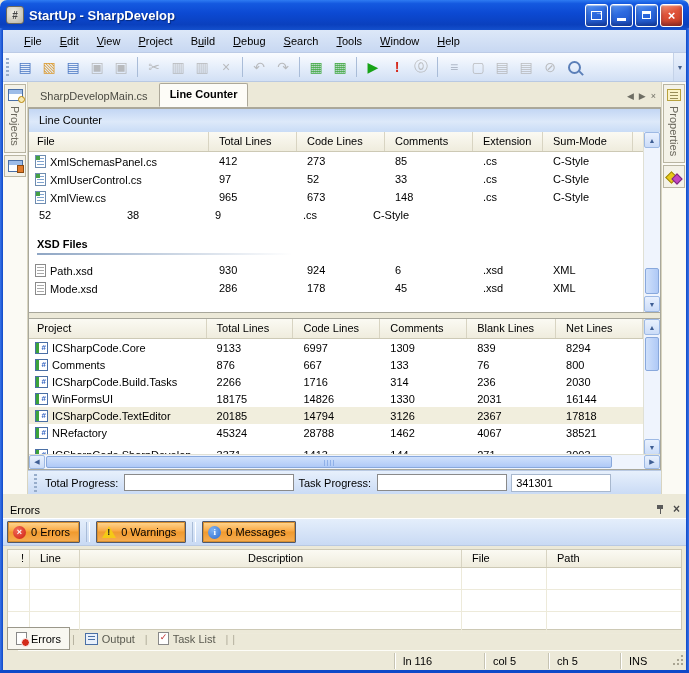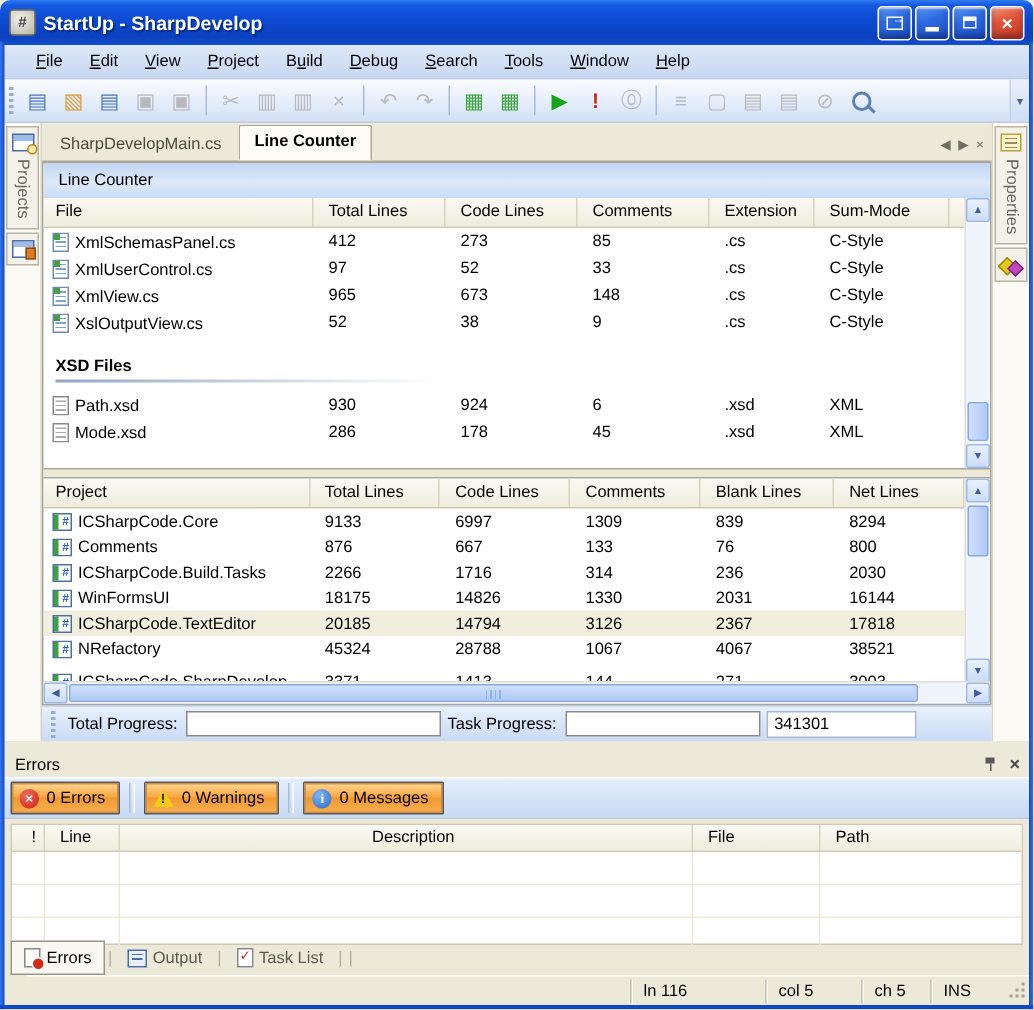--- a/index.html
+++ b/index.html
@@ -320,10 +320,6 @@
                 <span class="gc t1c5">C-Style</span>
               </div>
               <div class="grow">
-                <span class="gc t1c0 name">
-                  <span class="fico cs"></span>
-                  <span>XslOutputView.cs</span>
-                </span>
                 <span class="gc t1c1">52</span>
                 <span class="gc t1c2">38</span>
                 <span class="gc t1c3">9</span>

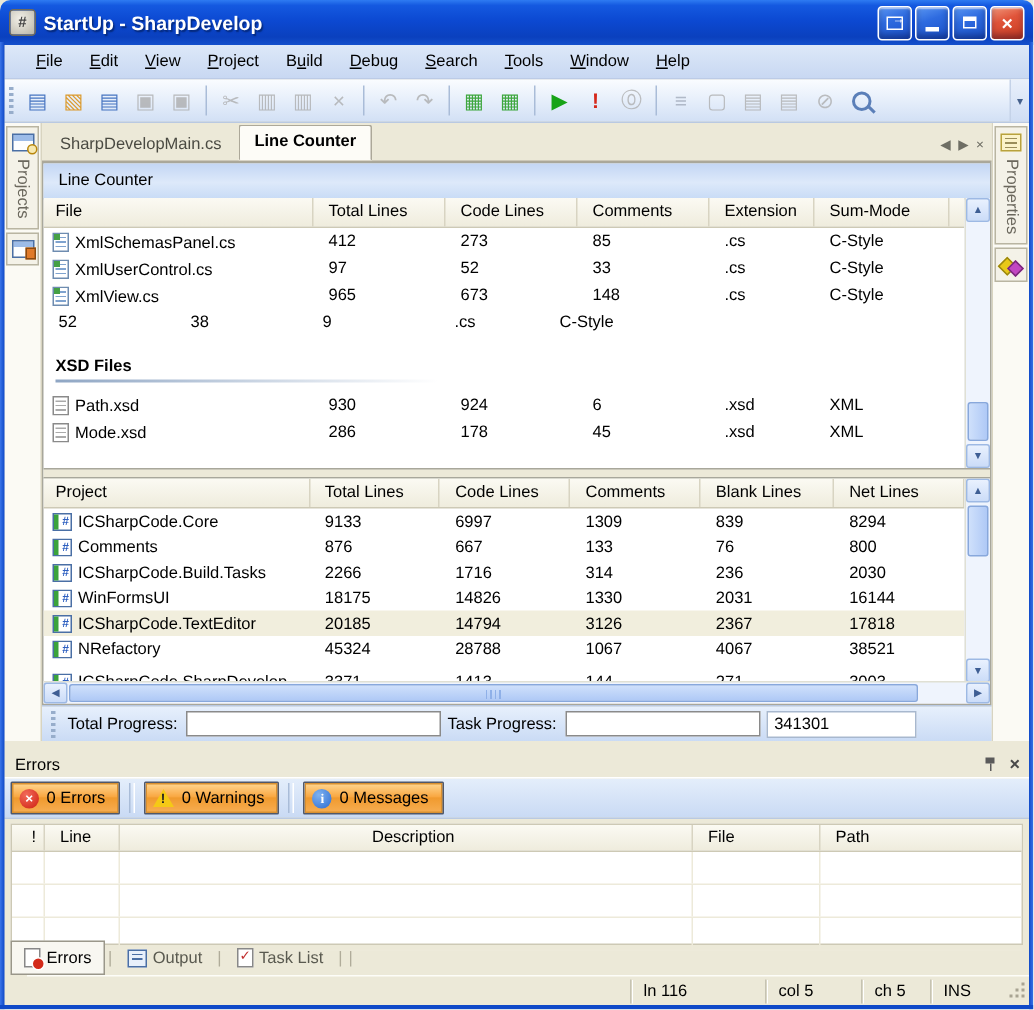--- a/index.html
+++ b/index.html
@@ -435,7 +435,7 @@
                 </span>
                 <span class="gc t2c1">45324</span>
                 <span class="gc t2c2">28788</span>
-                <span class="gc t2c3">1067</span>
+                <span class="gc t2c3">1462</span>
                 <span class="gc t2c4">4067</span>
                 <span class="gc t2c5">38521</span>
               </div>

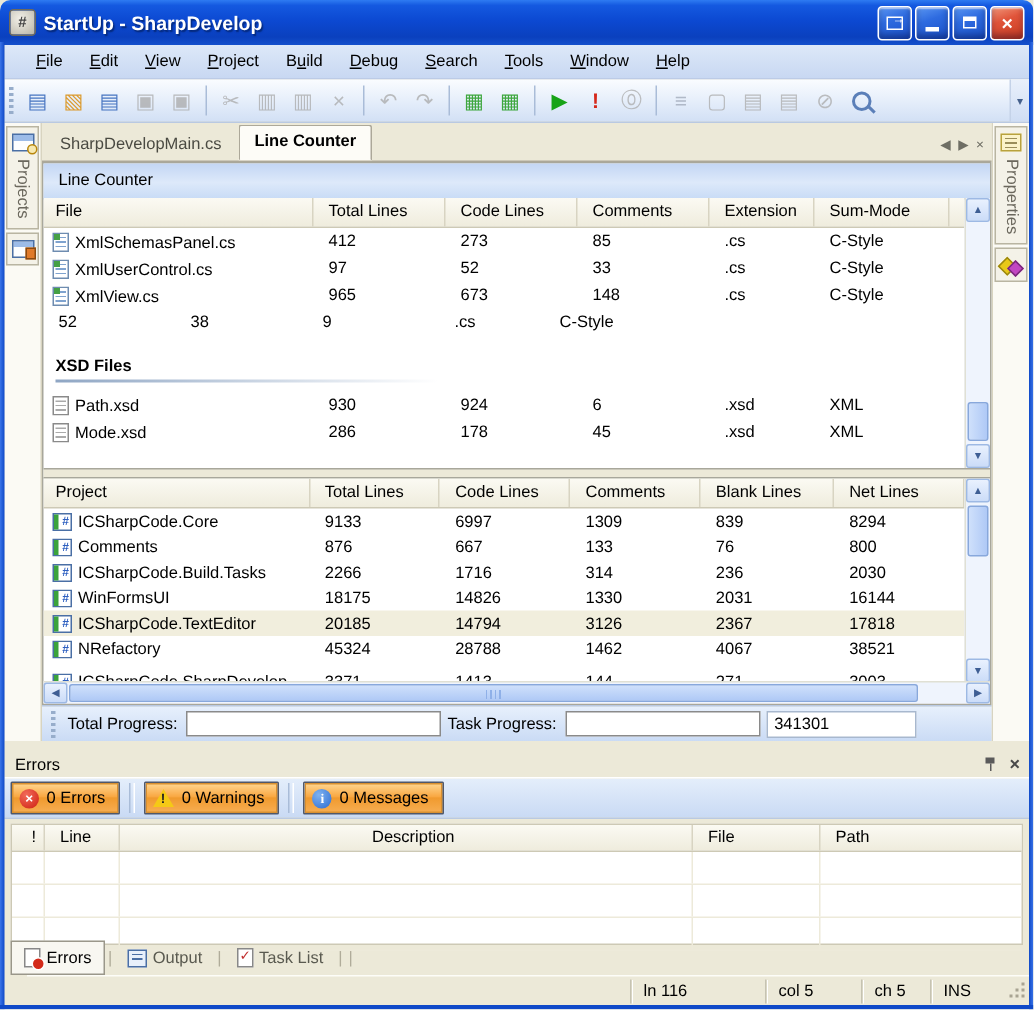--- a/index.html
+++ b/index.html
@@ -161,7 +161,7 @@
   .statusbar{position:absolute;left:18px;right:3px;top:650px;height:20px;background:#ECE9D8;border-top:1px solid #FDFDF8;
     display:flex;align-items:center;justify-content:flex-end;box-sizing:border-box;}
   .st{height:16px;line-height:16px;padding:0 8px;border-left:1px solid #C6C3B2;box-shadow:1px 0 0 #fff inset;box-sizing:border-box;}
-  .st0{width:90px;} .st1{width:64px;} .st2{width:46px;} .st3{width:52px;}
+  .st0{width:90px;} .st1{width:64px;} .st2{width:72px;} .st3{width:52px;}
   .resize-grip{width:13px;height:14px;position:relative;margin-right:1px;}
   .resize-grip::after{content:"";position:absolute;left:0;top:0;width:2px;height:2px;
     box-shadow:9px 9px 0 #A8A492,9px 5px 0 #A8A492,5px 9px 0 #A8A492,9px 1px 0 #A8A492,1px 9px 0 #A8A492,5px 5px 0 #A8A492;}

